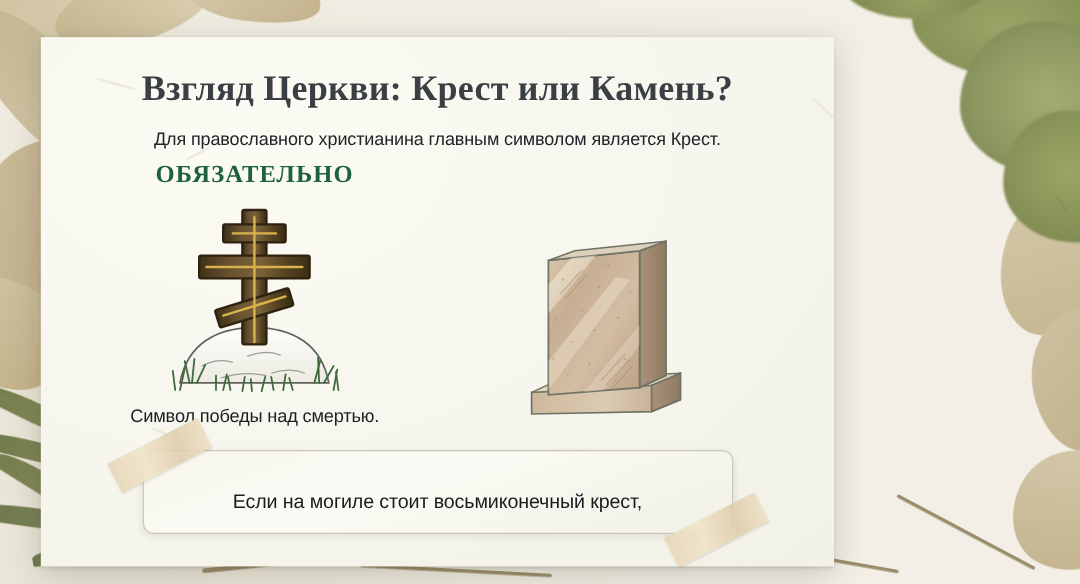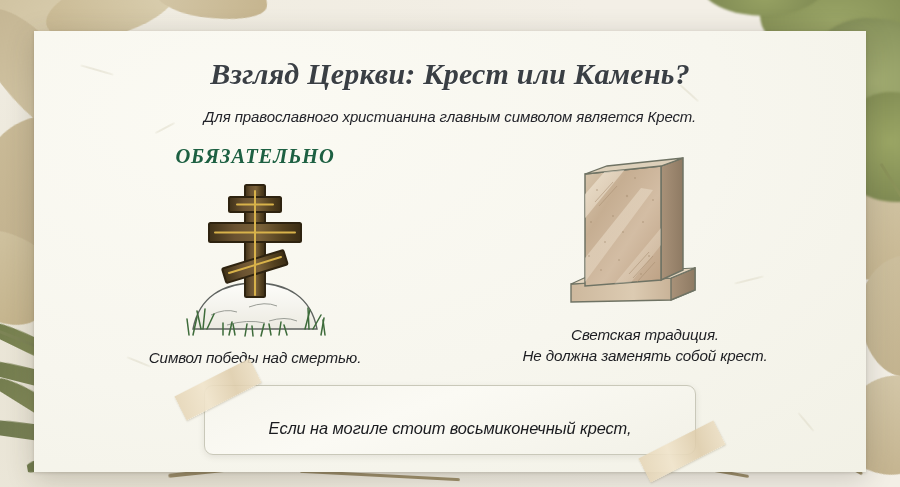--- a/index.html
+++ b/index.html
@@ -38,11 +38,10 @@
   
   #card {
     position:absolute;
-    left:34px; top:31px; width:832px; height:441px;
+    left:34px; top:31px; width:661px; height:441px;
     background:
       radial-gradient(ellipse at 25% 20%, #fbfaf3 0%, #f7f6ee 55%, #f2f1e6 100%);
     box-shadow:0 6px 26px rgba(60,55,40,.22), 0 1px 3px rgba(60,55,40,.18);
-    font-style:italic;
   }
   #card .fiber { position:absolute; inset:0; overflow:hidden; opacity:.5; }
   #card .fiber i {

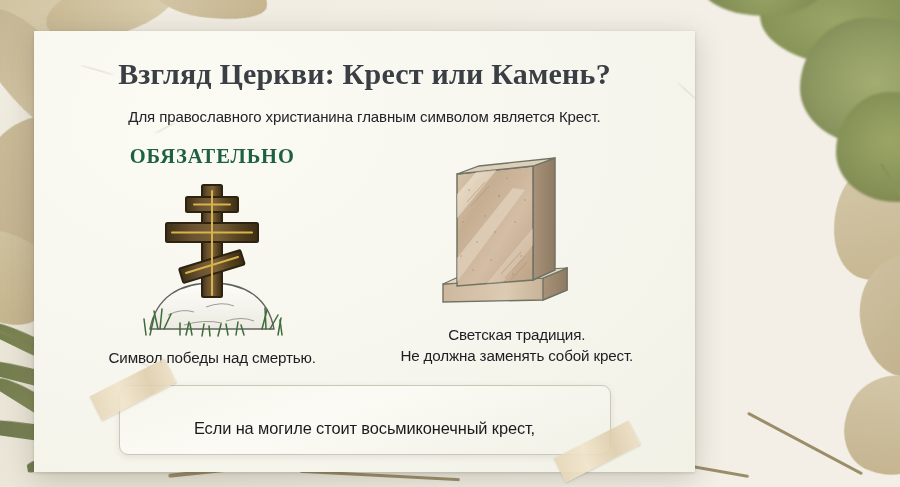--- a/index.html
+++ b/index.html
@@ -71,7 +71,8 @@
 
   .columns {
     display:flex;
-    margin-top:20px;
+    margin-top:10px;
+    align-items:flex-end;
   }
   .col { flex:1; display:flex; flex-direction:column; align-items:center; }
 

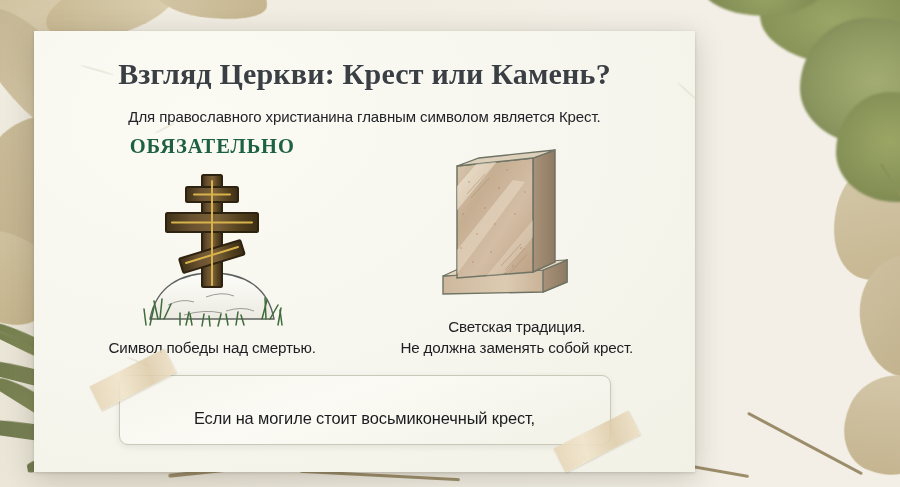--- a/index.html
+++ b/index.html
@@ -331,10 +331,6 @@
           </svg>
         </div>
 
-        <div class="caption">
-          <div>Светская традиция.</div>
-          <div>Не должна заменять собой крест.</div>
-        </div>
       </div>
 
     </div>

